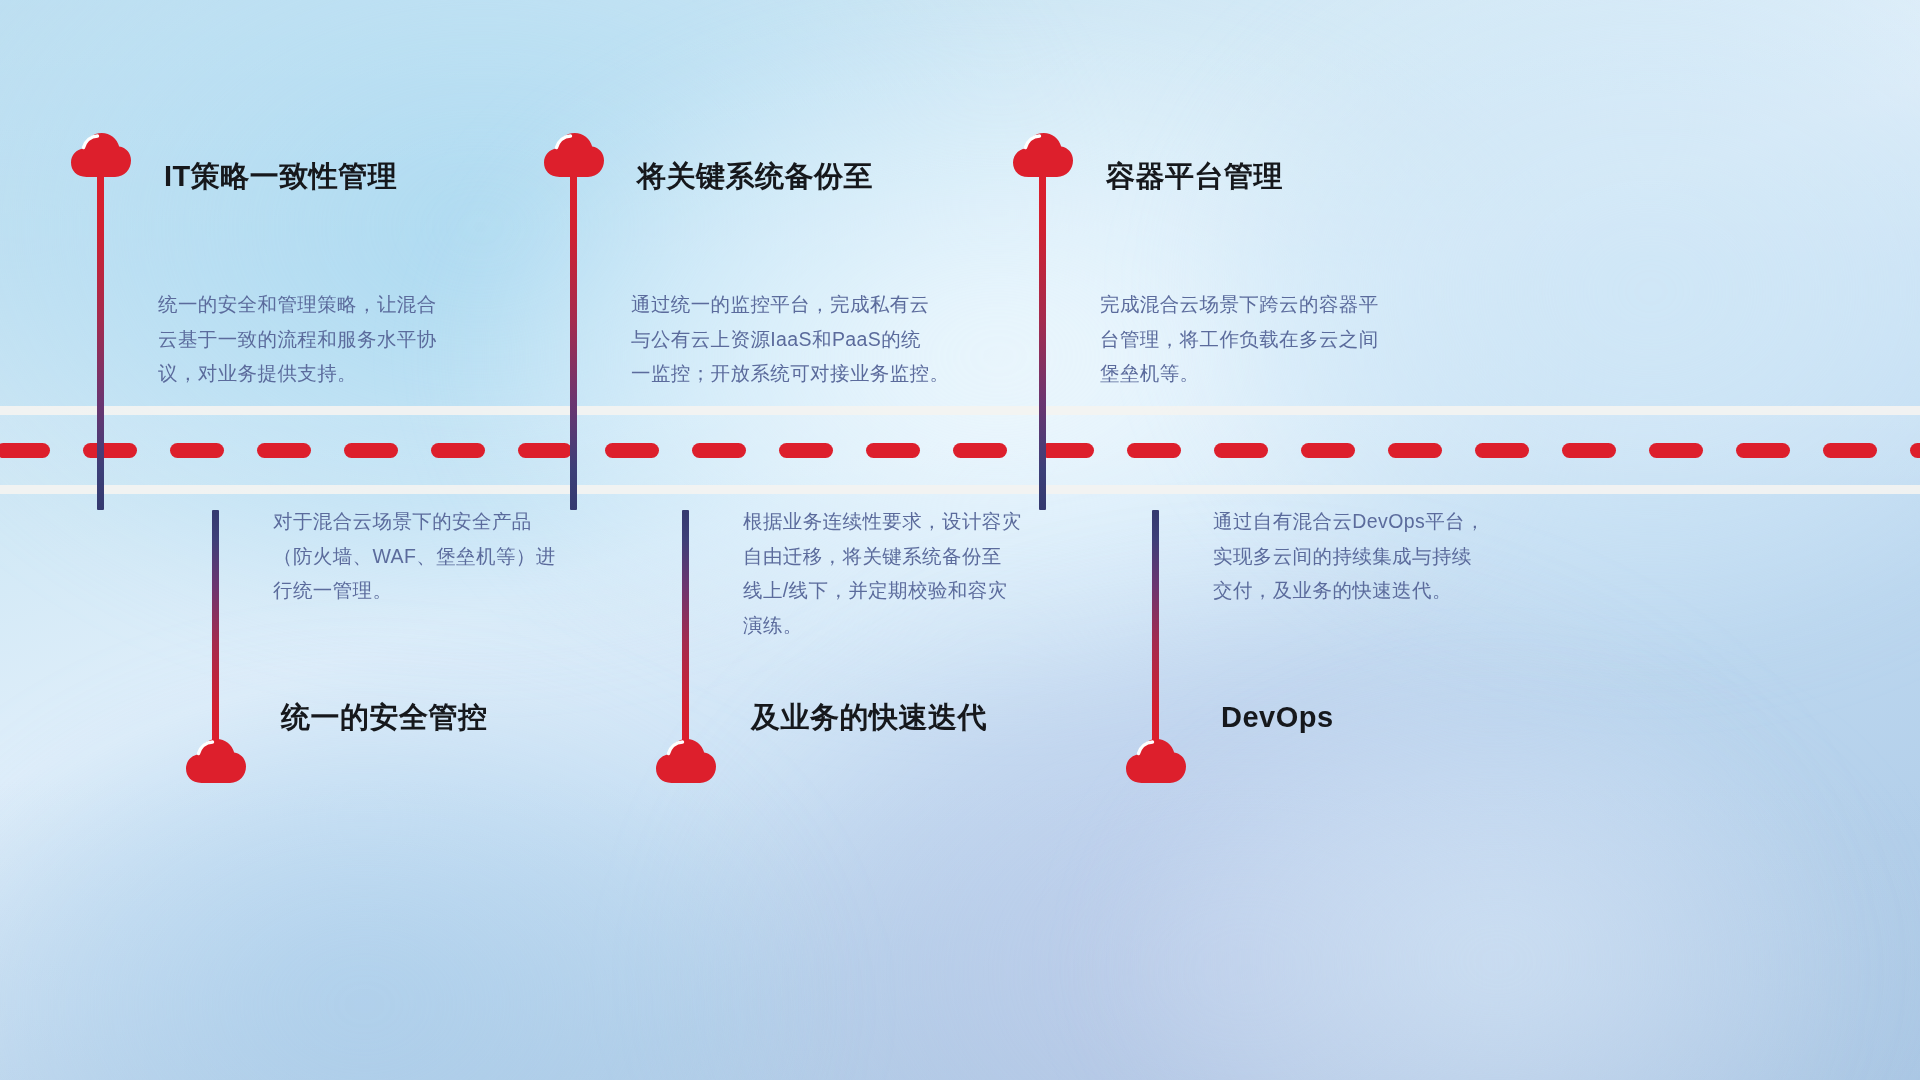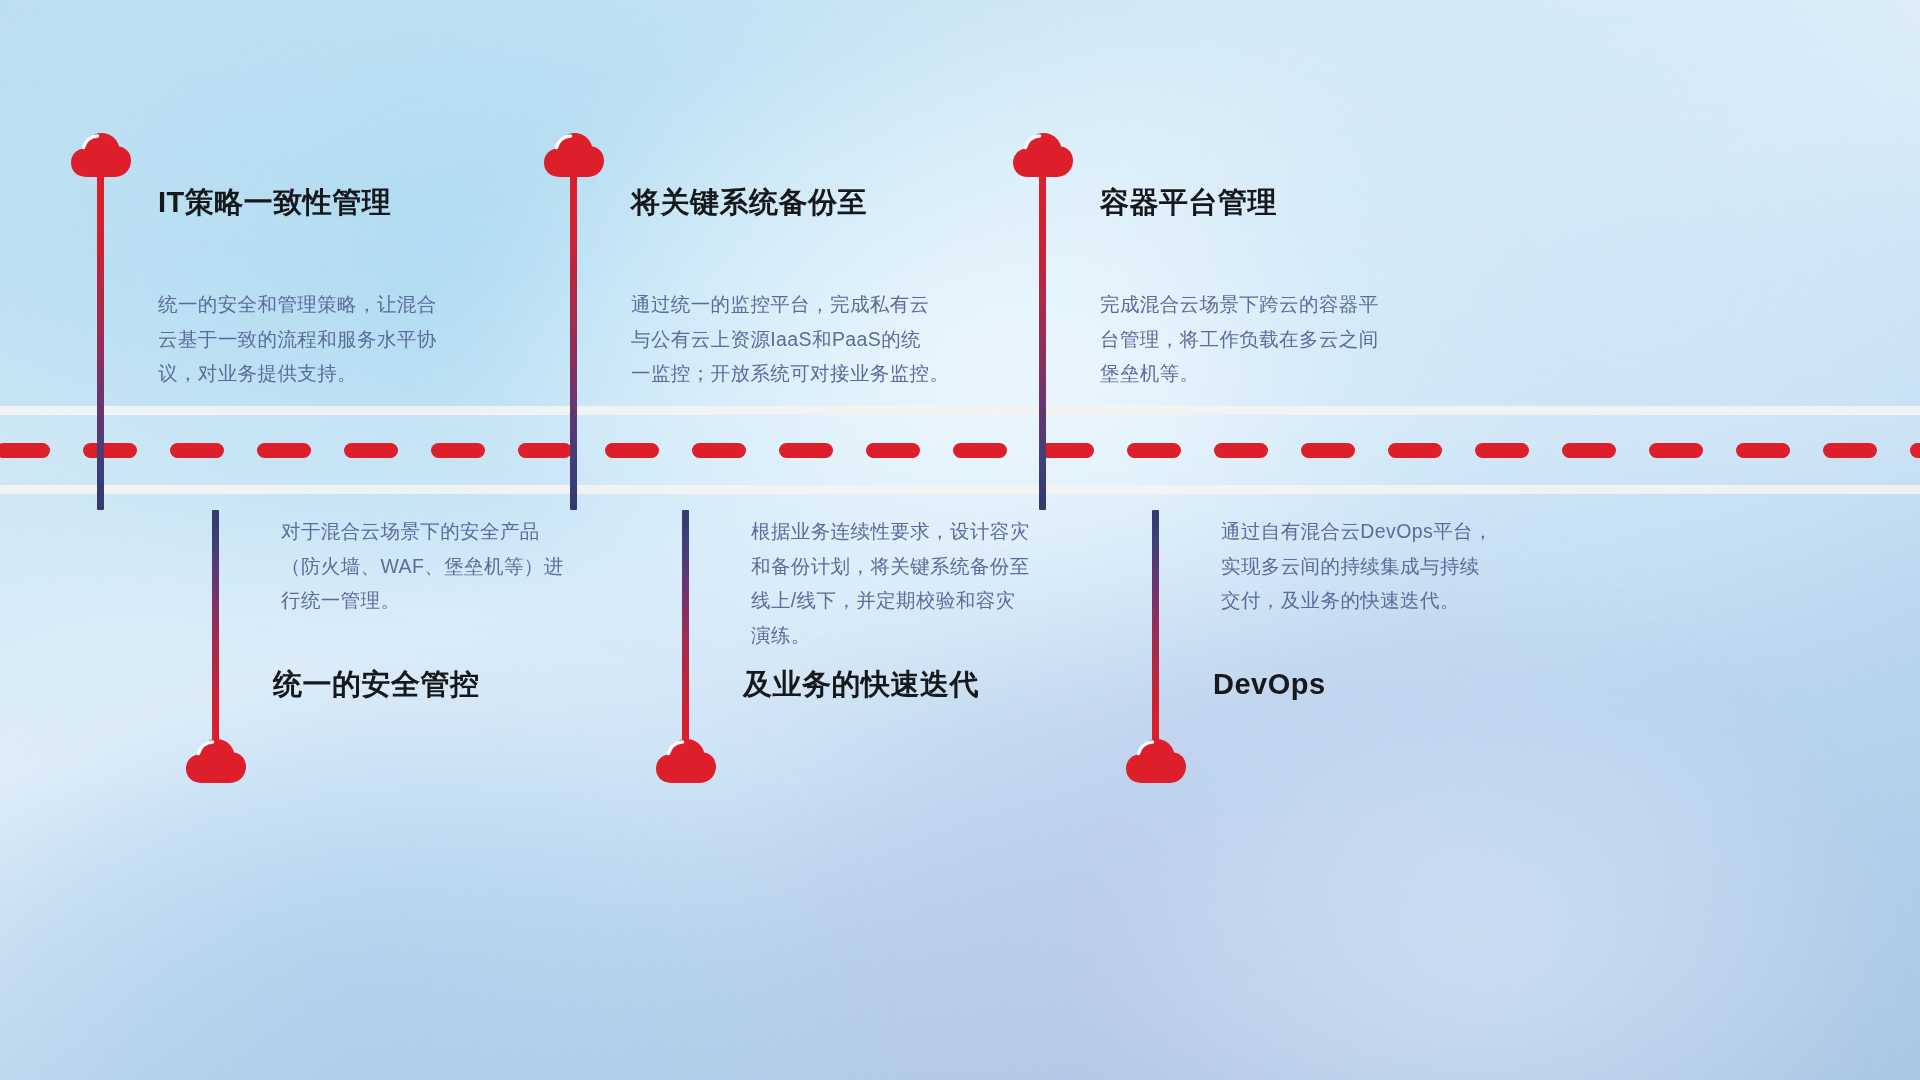--- a/index.html
+++ b/index.html
@@ -235,7 +235,7 @@
   #col-2 .stem { height: 338px; }
   #col-3 .stem { height: 338px; }
 
-  #col-1 .title, #col-2 .title, #col-3 .title { top: 56px; }
+  #col-1 .title, #col-2 .title, #col-3 .title { top: 30px; margin-left: 6px; }
   #col-1 .body,  #col-2 .body,  #col-3 .body  { top: 155px; }
 
   

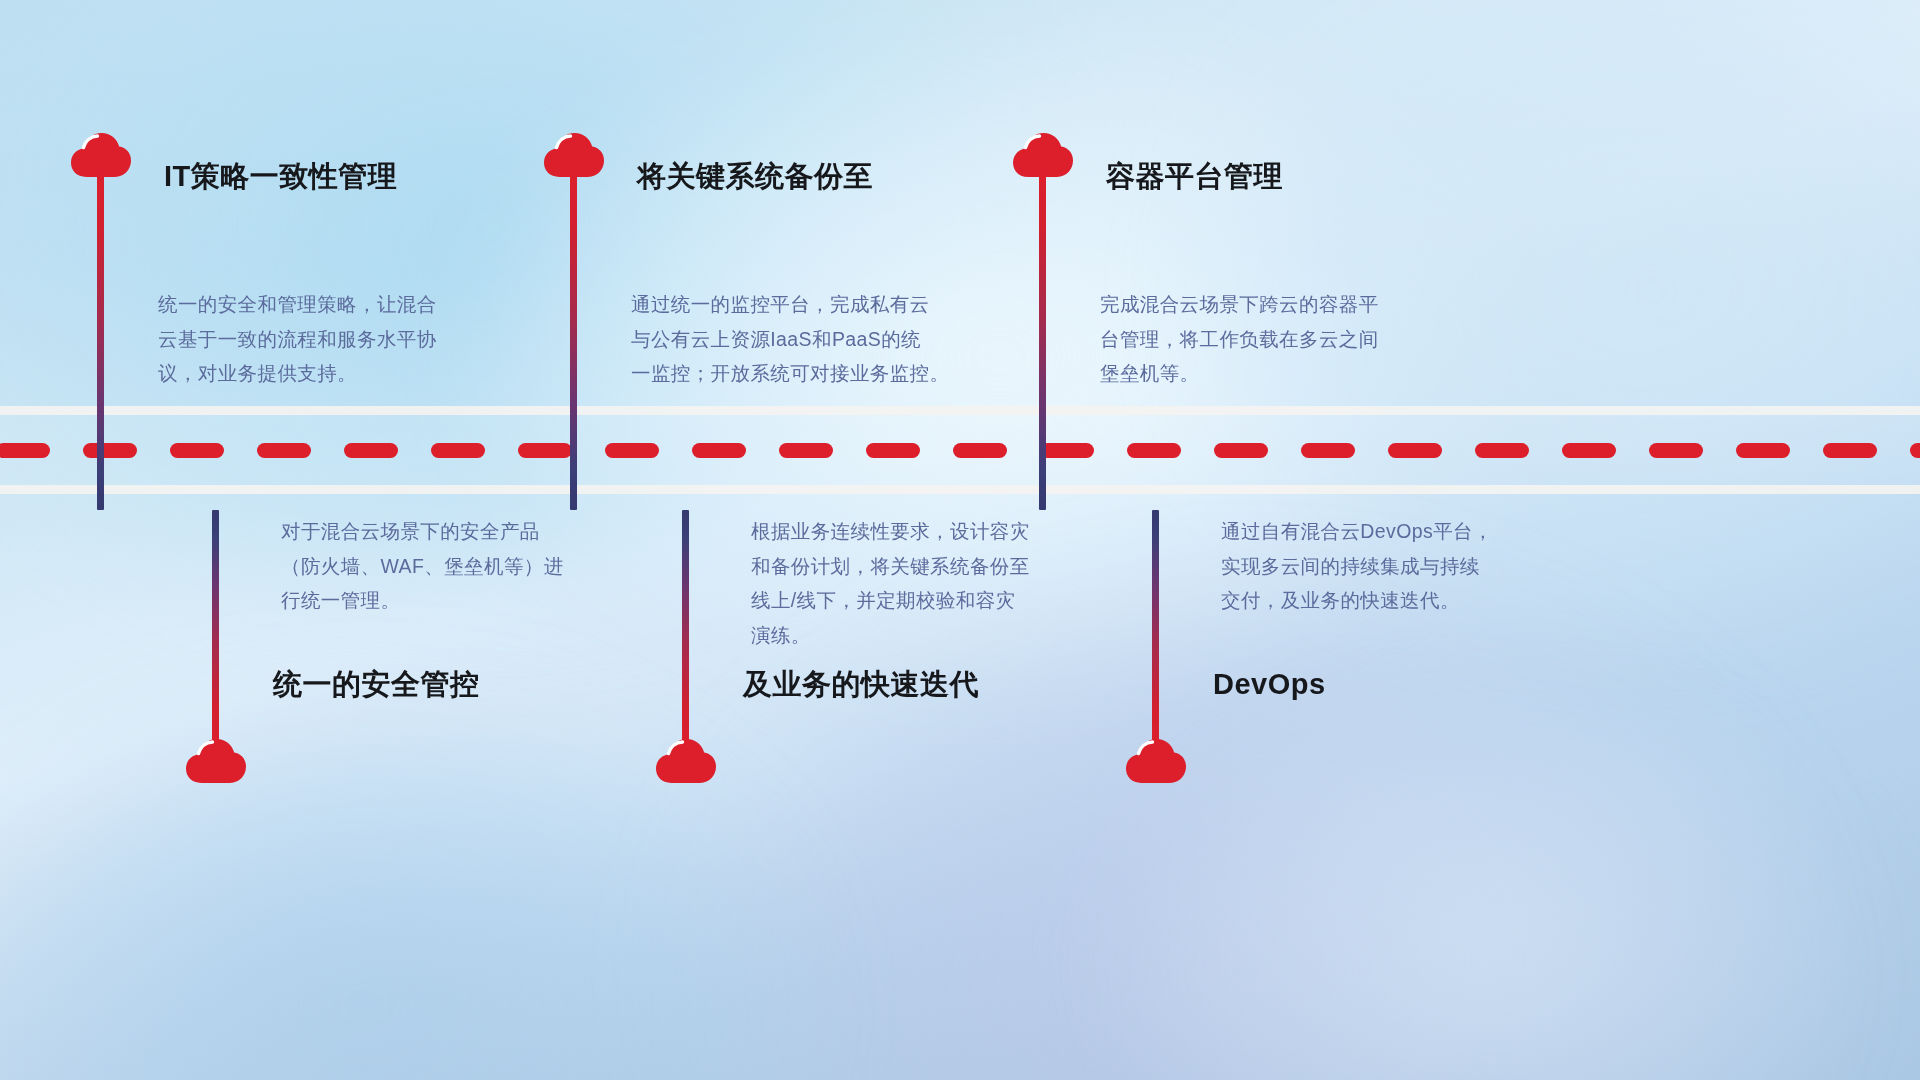--- a/index.html
+++ b/index.html
@@ -247,7 +247,7 @@
   #col-5 .stem { height: 236px; top: 10px; }
   #col-6 .stem { height: 236px; top: 10px; }
 
-  #col-4 .body, #col-5 .body, #col-6 .body { top: 14px; margin-left: 8px; }
+  #col-4 .body, #col-5 .body, #col-6 .body { top: 4px; }
   #col-4 .title, #col-5 .title, #col-6 .title { top: 170px; }
 
   #col-4 .cloud-row { top: 238px; }

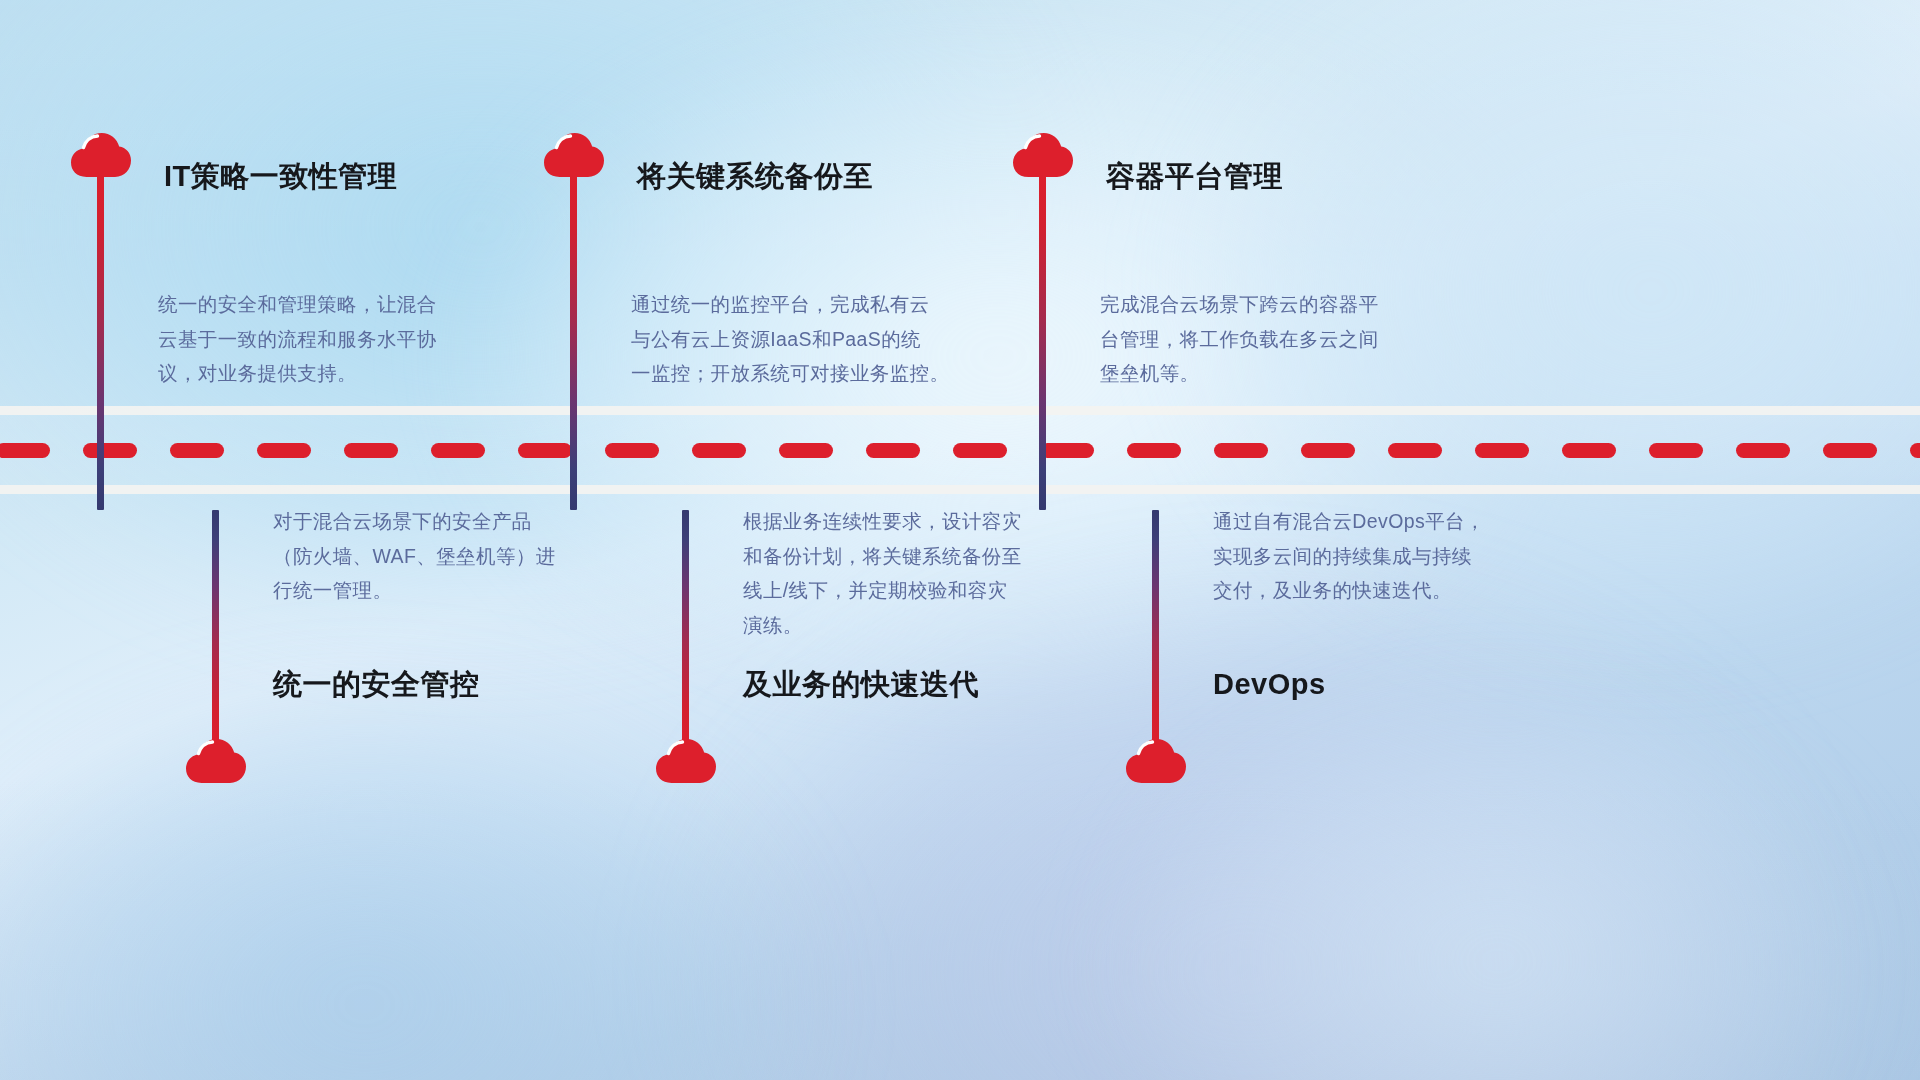--- a/index.html
+++ b/index.html
@@ -365,7 +365,7 @@
 
   <div class="col bot" id="col-5">
     <div class="body">根据业务连续性要求，设计容灾
-和备份计划，将关键系统备份至
+自由迁移，将关键系统备份至
 线上/线下，并定期校验和容灾
 演练。</div>
     <div class="stem up"></div>

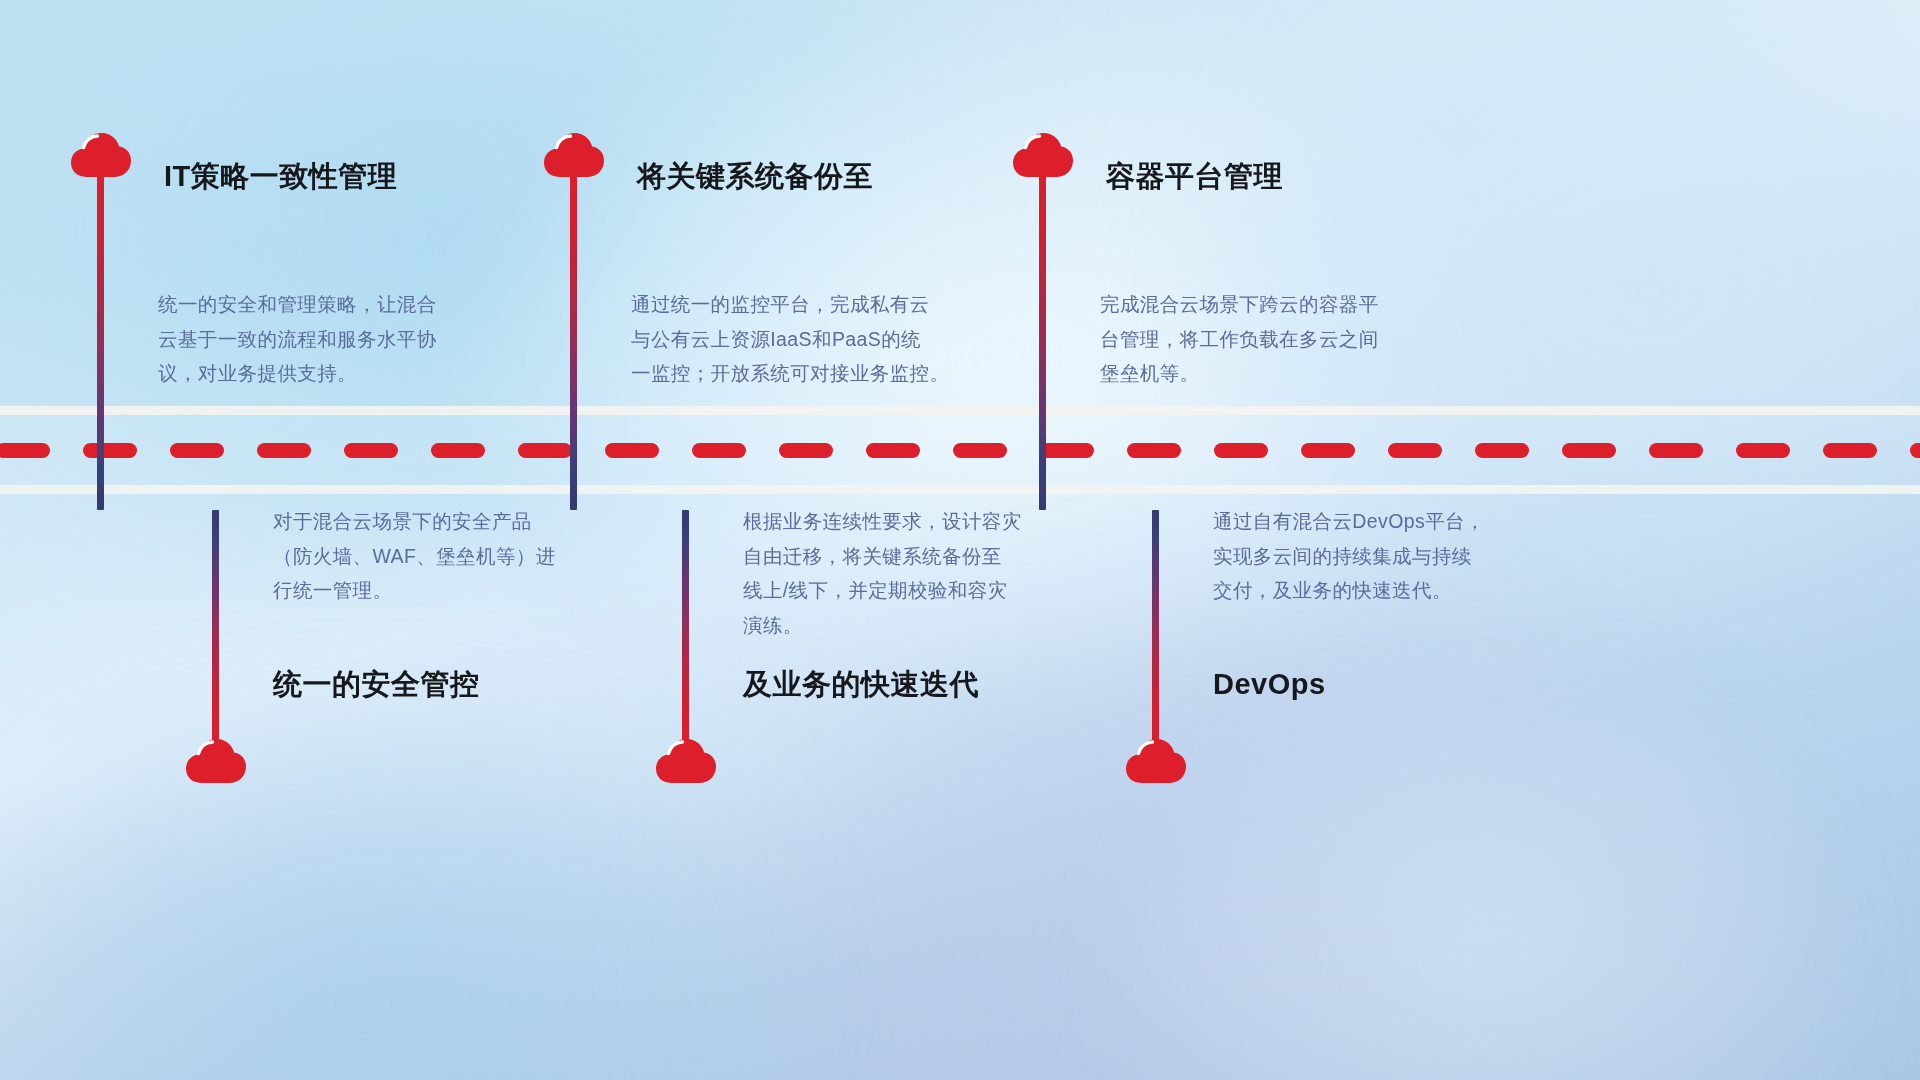--- a/index.html
+++ b/index.html
@@ -219,7 +219,8 @@
   }
   .col.bot .title {
     position: absolute;
-    left: 88px;
+    left: 96px;
+    margin-top: 33px;
   }
   .col.bot .body {
     position: absolute;

